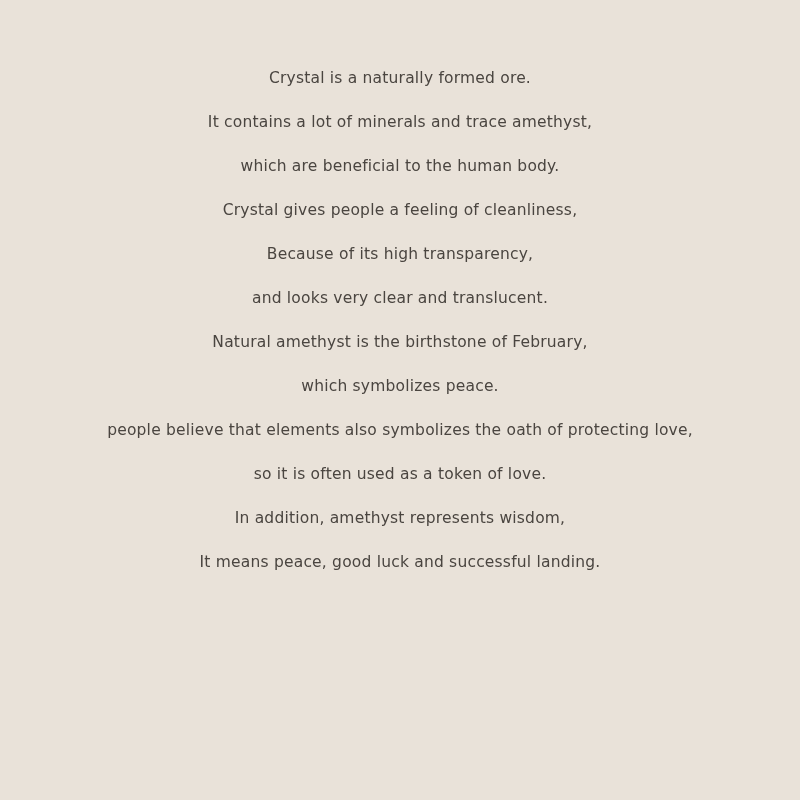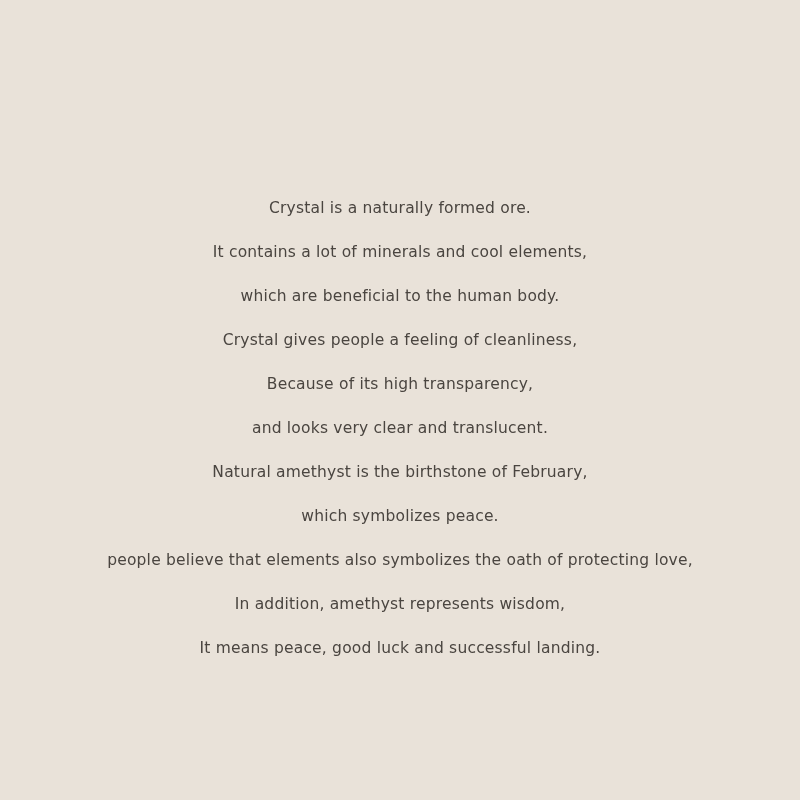--- a/index.html
+++ b/index.html
@@ -21,7 +21,7 @@
     display: flex;
     flex-direction: column;
     align-items: center;
-    justify-content: center;
+    justify-content: flex-start;
     padding-top: 56px;
   }
   .text-block {

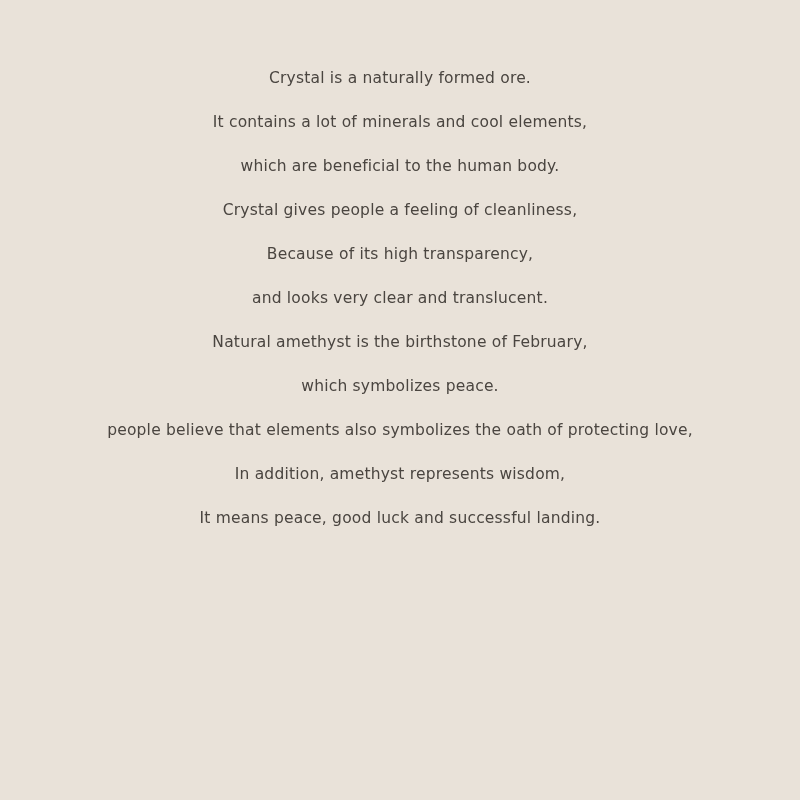--- a/index.html
+++ b/index.html
@@ -46,7 +46,7 @@
 <div class="page">
   <div class="text-block">
     <div class="line">Crystal is a naturally formed ore.</div>
-    <div class="line">It contains a lot of minerals and cool elements,</div>
+    <div class="line">It contains a lot of minerals and trace amethyst,</div>
     <div class="line">which are beneficial to the human body.</div>
     <div class="line">Crystal gives people a feeling of cleanliness,</div>
     <div class="line">Because of its high transparency,</div>

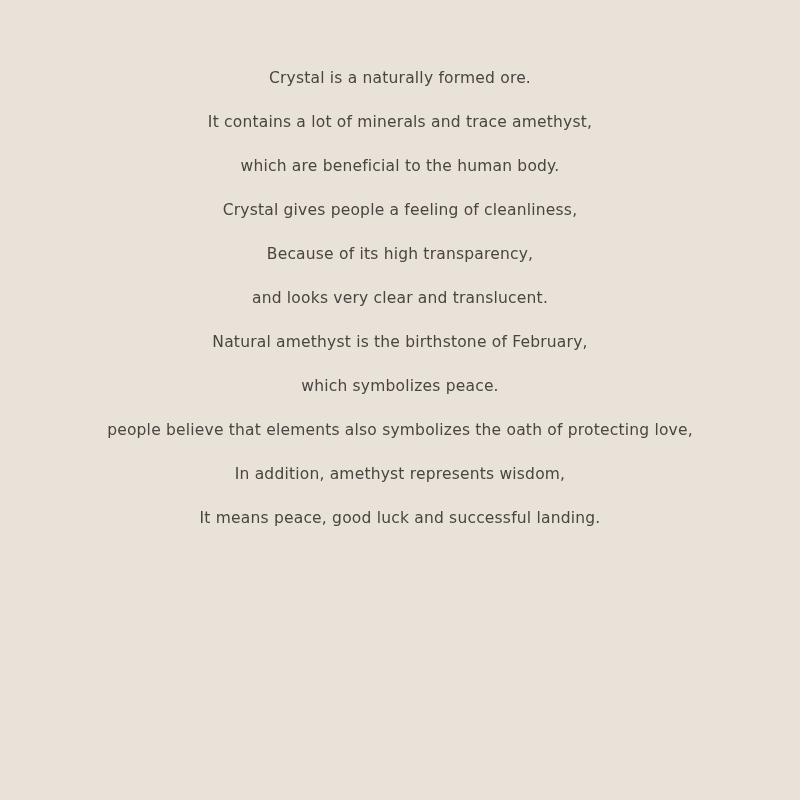--- a/index.html
+++ b/index.html
@@ -54,6 +54,7 @@
     <div class="line">Natural amethyst is the birthstone of February,</div>
     <div class="line">which symbolizes peace.</div>
     <div class="line">people believe that elements also symbolizes the oath of protecting love,</div>
+    <div class="line">so it is often used as a token of love.</div>
     <div class="line">In addition, amethyst represents wisdom,</div>
     <div class="line">It means peace, good luck and successful landing.</div>
   </div>

